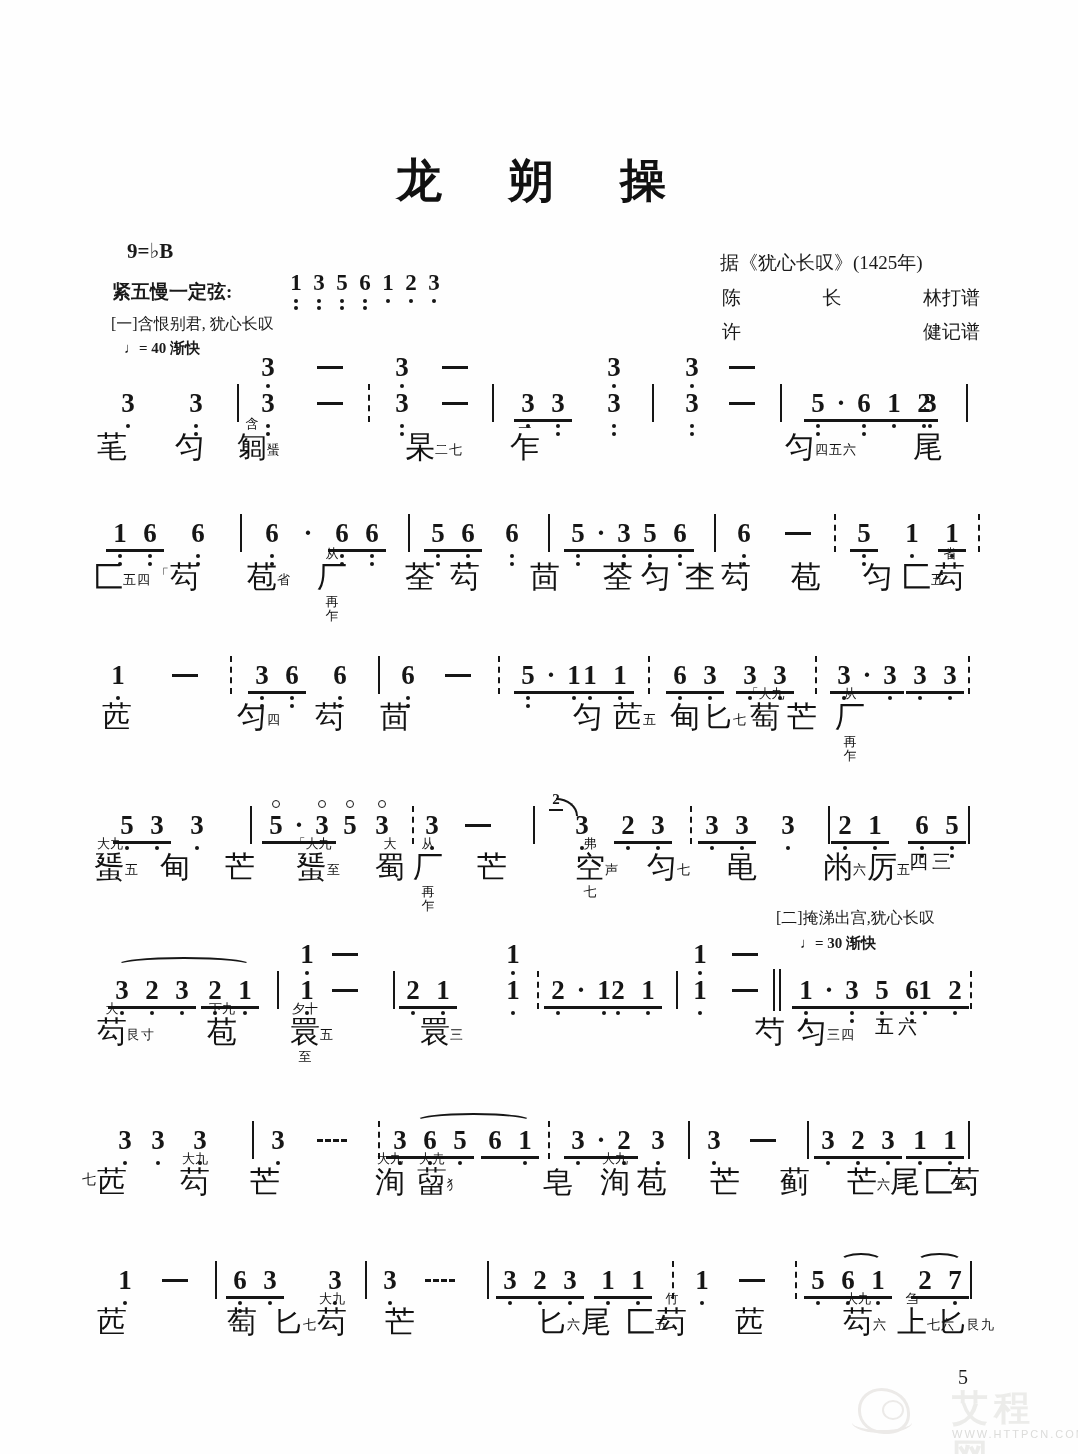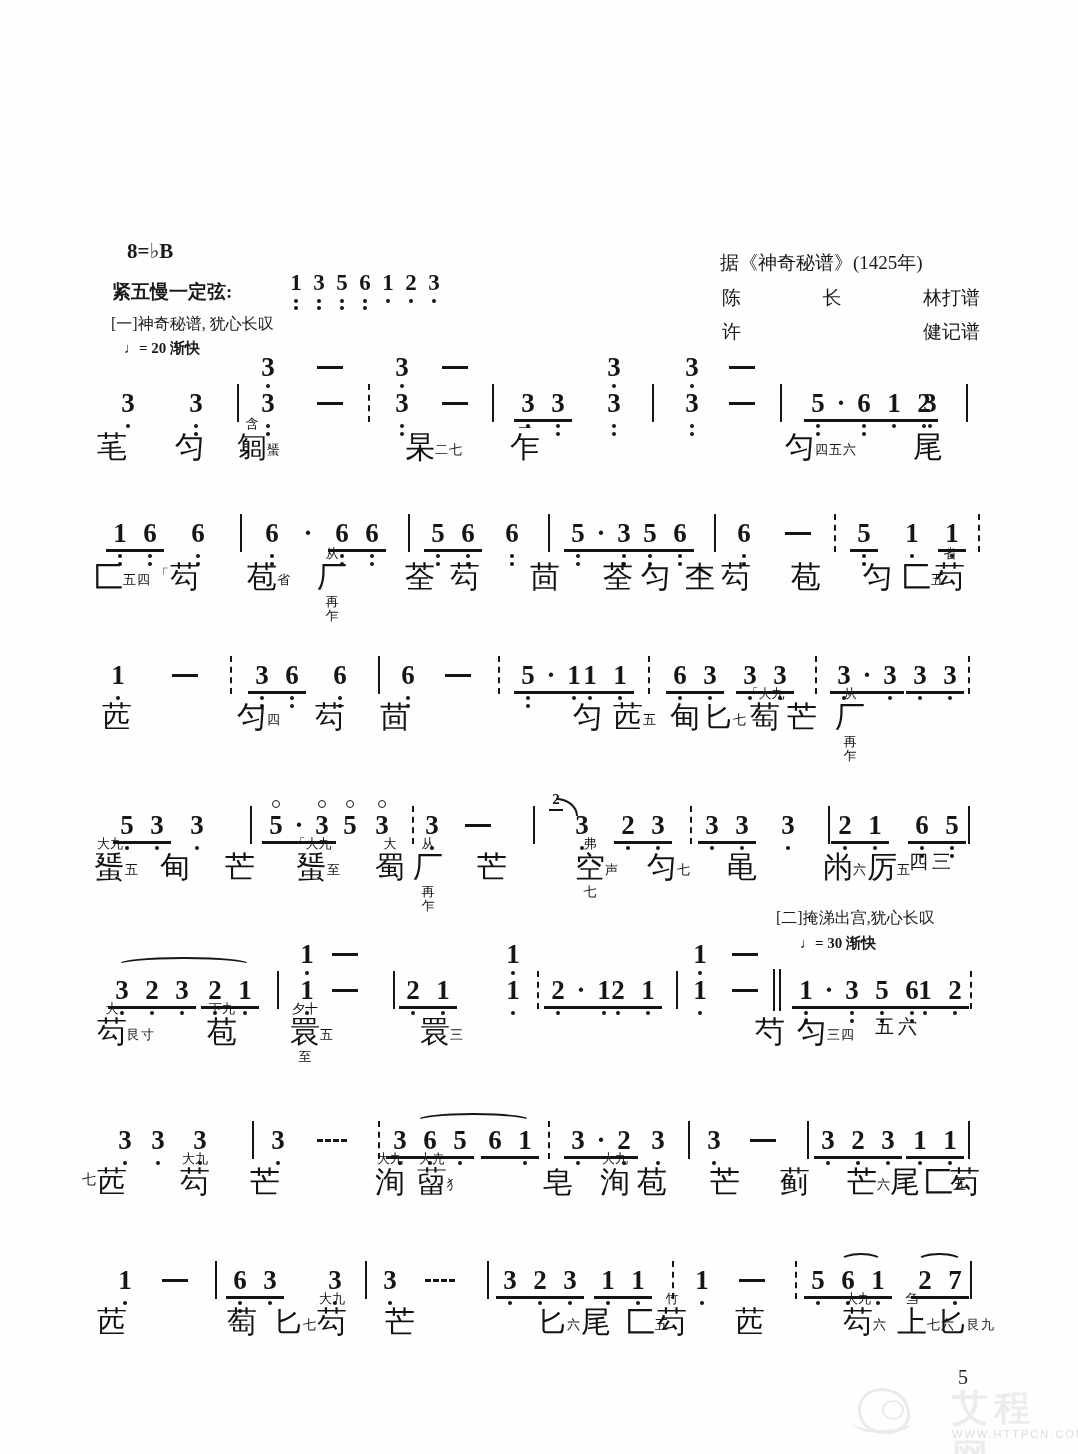--- a/index.html
+++ b/index.html
@@ -47,6 +47,7 @@
 
 <div class="page">
 
+  <div class="abs title" style="left:396px;top:150px;">龙朔操</div>
 
   <div class="abs keysig" style="left:127px;top:238px;">8=♭B</div>
 

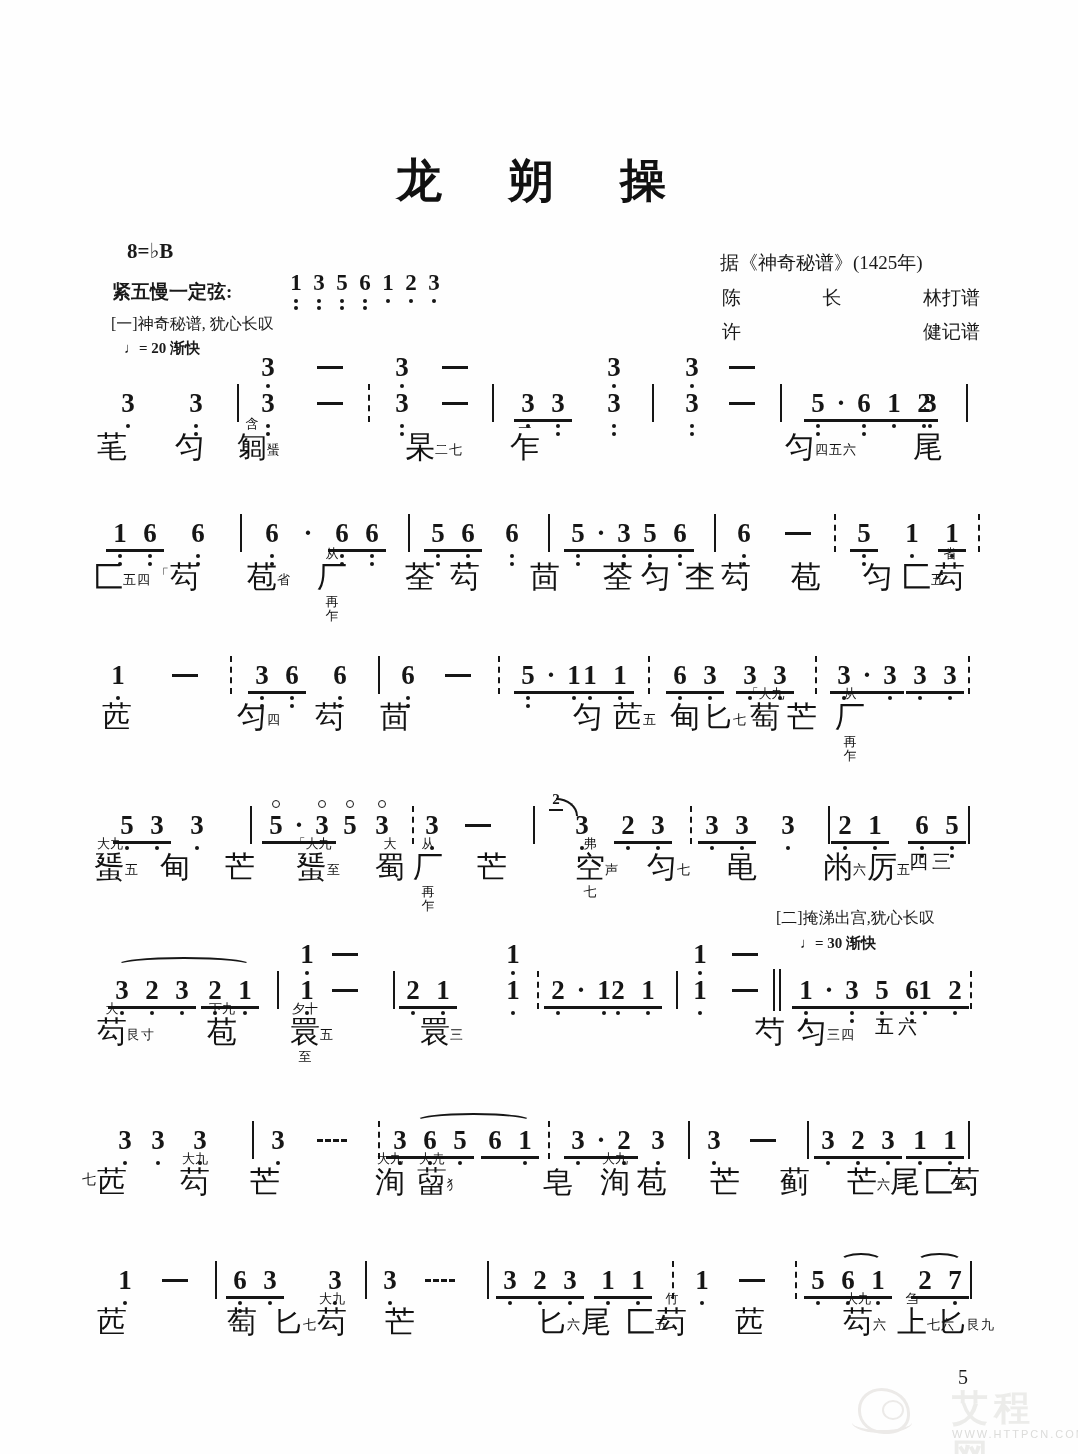--- a/index.html
+++ b/index.html
@@ -49,7 +49,7 @@
 
   <div class="abs title" style="left:396px;top:150px;">龙朔操</div>
 
-  <div class="abs keysig" style="left:127px;top:238px;">8=♭B</div>
+  <div class="abs keysig" style="left:127px;top:238px;">9=♭B</div>
 
   <div class="abs source" style="left:720px;top:250px;">据《神奇秘谱》(1425年)</div>
 

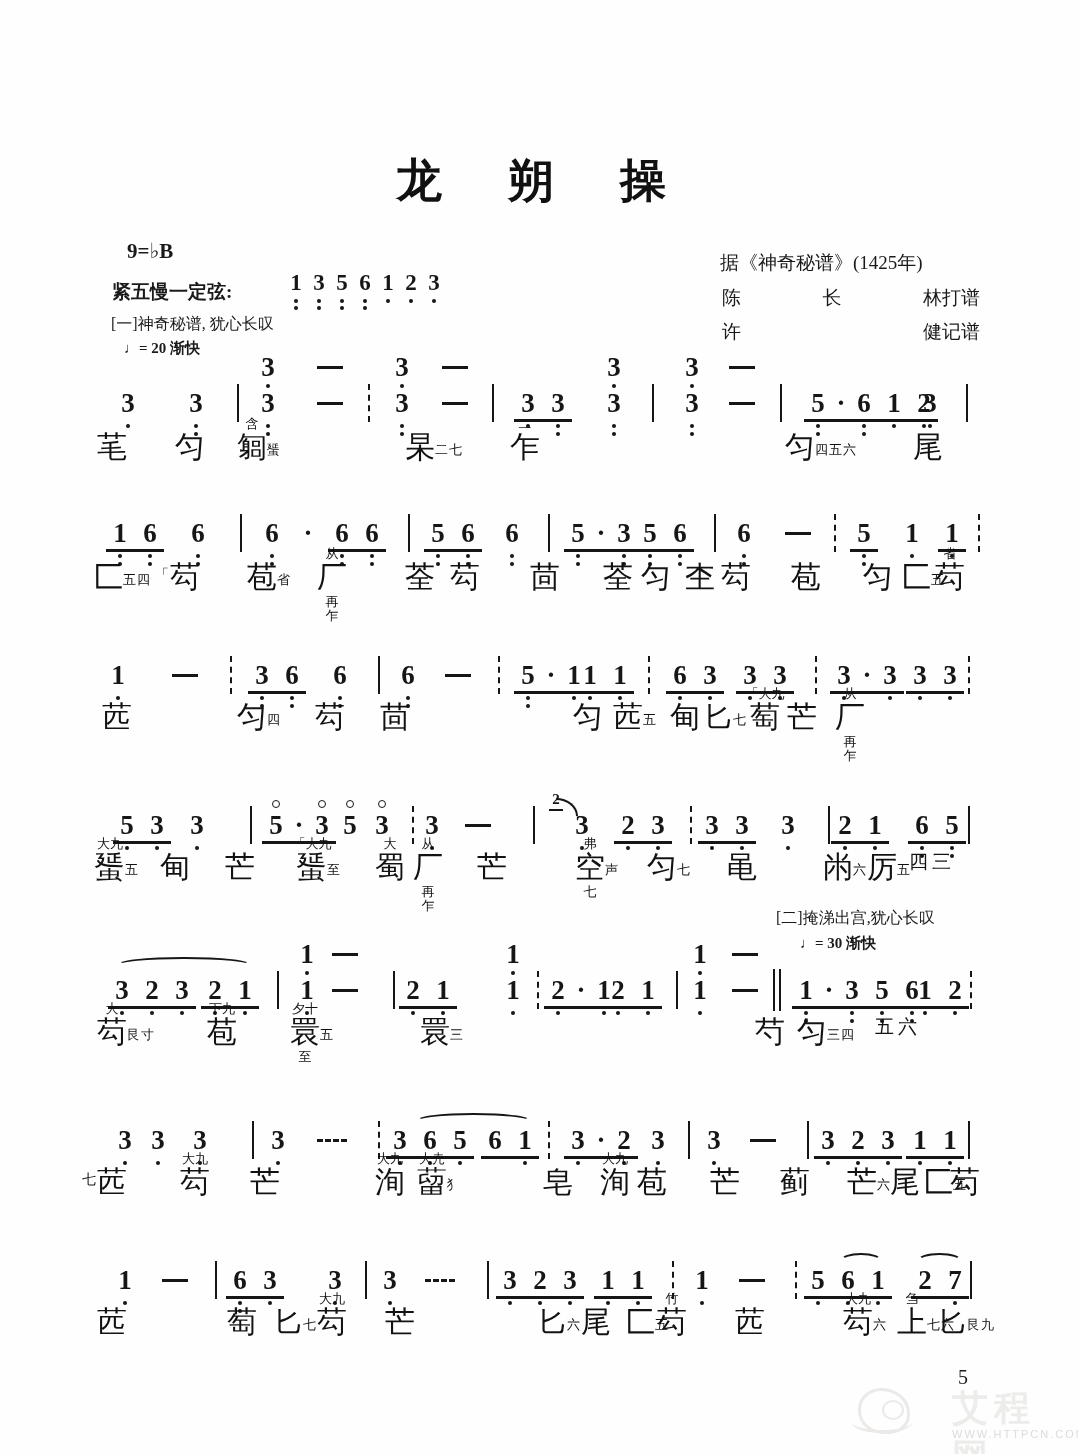--- a/index.html
+++ b/index.html
@@ -51,7 +51,7 @@
 
   <div class="abs keysig" style="left:127px;top:238px;">9=♭B</div>
 
-  <div class="abs source" style="left:720px;top:250px;">据《神奇秘谱》(1425年)</div>
+  <div class="abs source" style="left:720px;top:250px;">据《犹心长叹》(1425年)</div>
 
   <div class="abs credit" style="left:722px;top:285px;width:258px;">
     <span>陈</span>

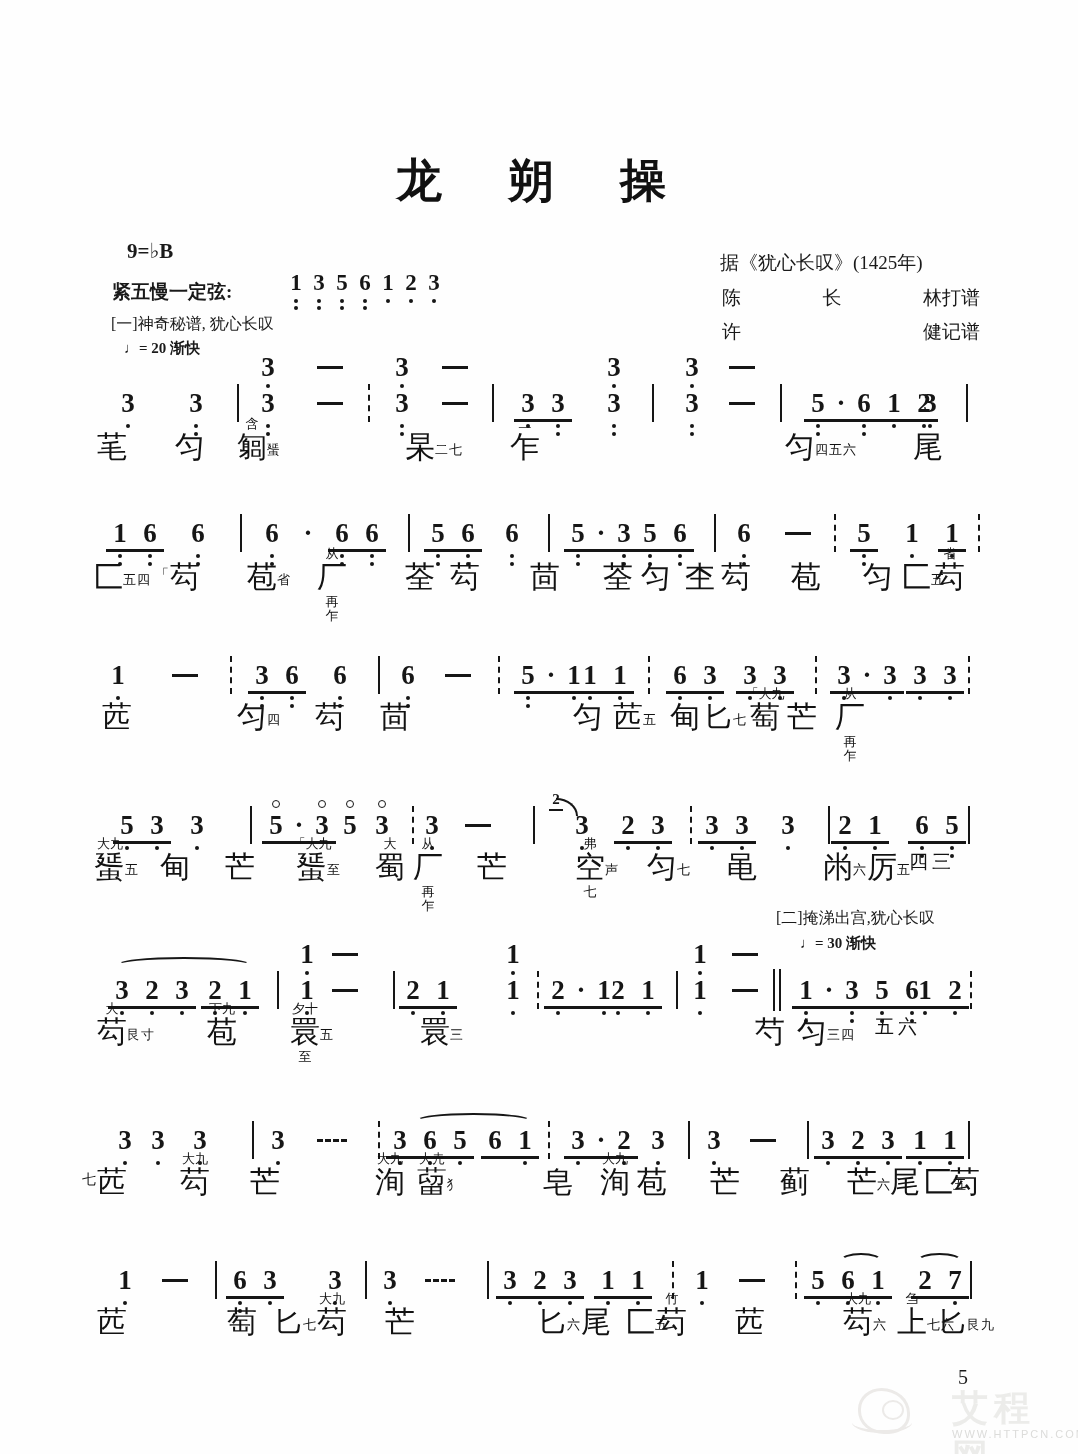--- a/index.html
+++ b/index.html
@@ -65,7 +65,7 @@
 
   <div class="abs tunelabel" style="left:112px;top:279px;">紧五慢一定弦:</div>
 
-  <div class="abs seclabel" style="left:111px;top:314px;">[一]神奇秘谱, 犹心长叹</div>
+  <div class="abs seclabel" style="left:111px;top:314px;">[一]含恨别君, 犹心长叹</div>
   <div class="abs tempo" style="left:124px;top:339px;">♩= 20 渐快</div>
 
   <div class="abs seclabel" style="left:776px;top:908px;">[二]掩涕出宫,犹心长叹</div>

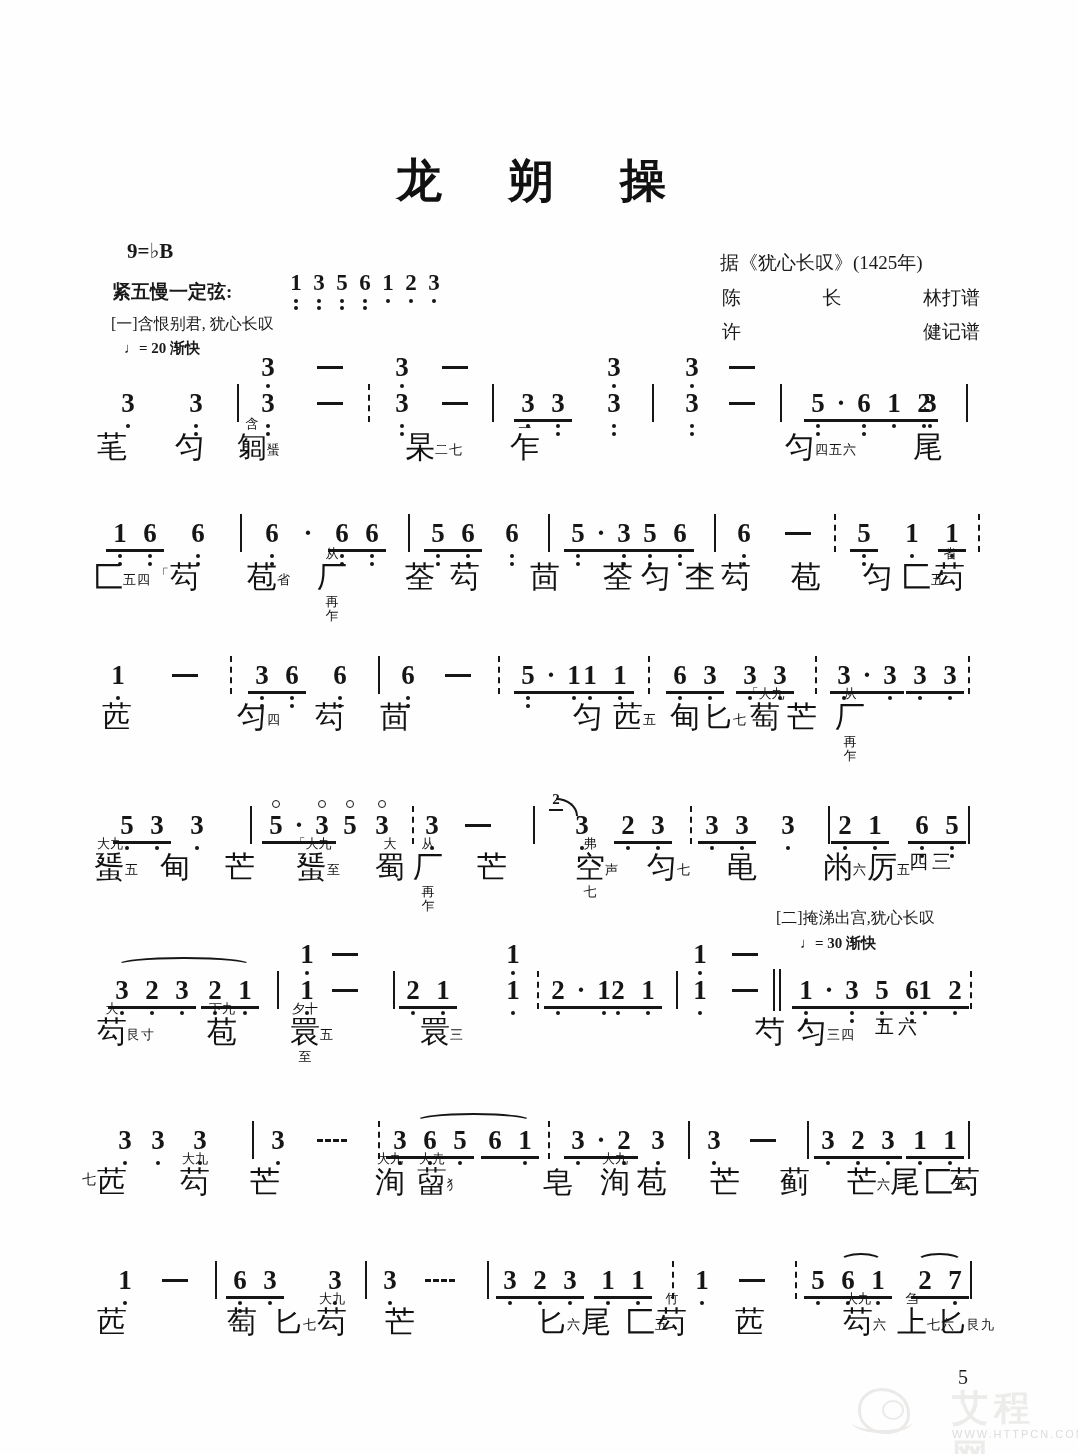--- a/index.html
+++ b/index.html
@@ -66,7 +66,7 @@
   <div class="abs tunelabel" style="left:112px;top:279px;">紧五慢一定弦:</div>
 
   <div class="abs seclabel" style="left:111px;top:314px;">[一]含恨别君, 犹心长叹</div>
-  <div class="abs tempo" style="left:124px;top:339px;">♩= 20 渐快</div>
+  <div class="abs tempo" style="left:124px;top:339px;">♩= 40 渐快</div>
 
   <div class="abs seclabel" style="left:776px;top:908px;">[二]掩涕出宫,犹心长叹</div>
   <div class="abs tempo" style="left:800px;top:934px;">♩= 30 渐快</div>

